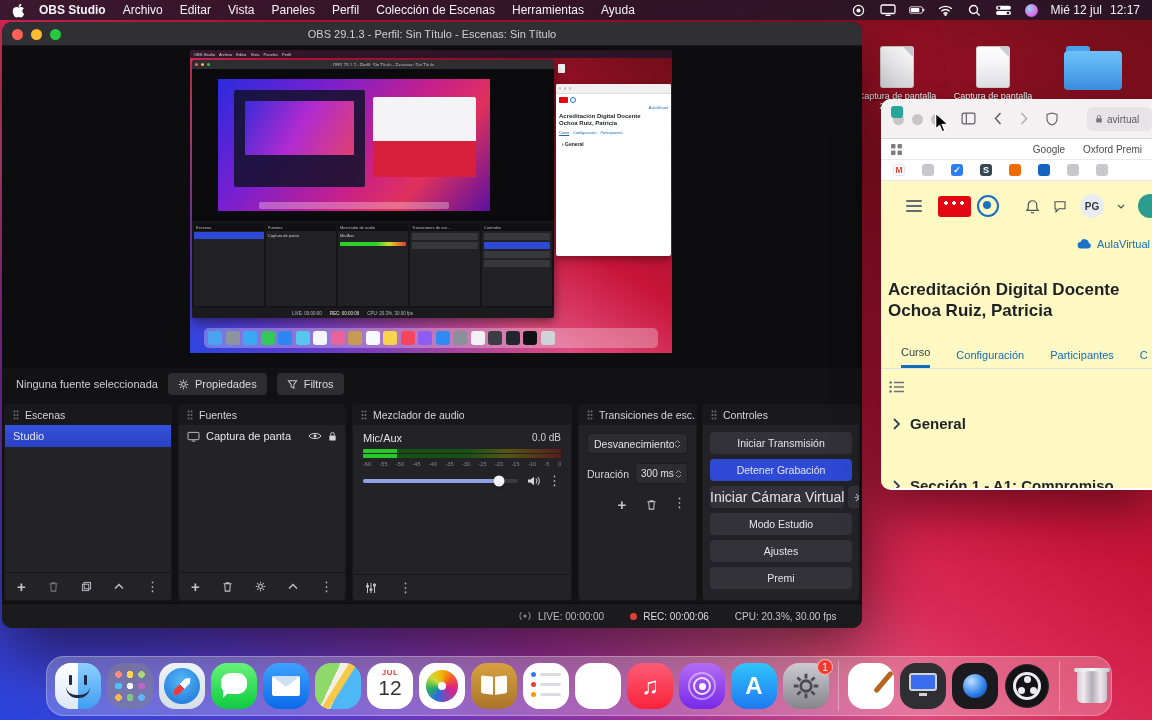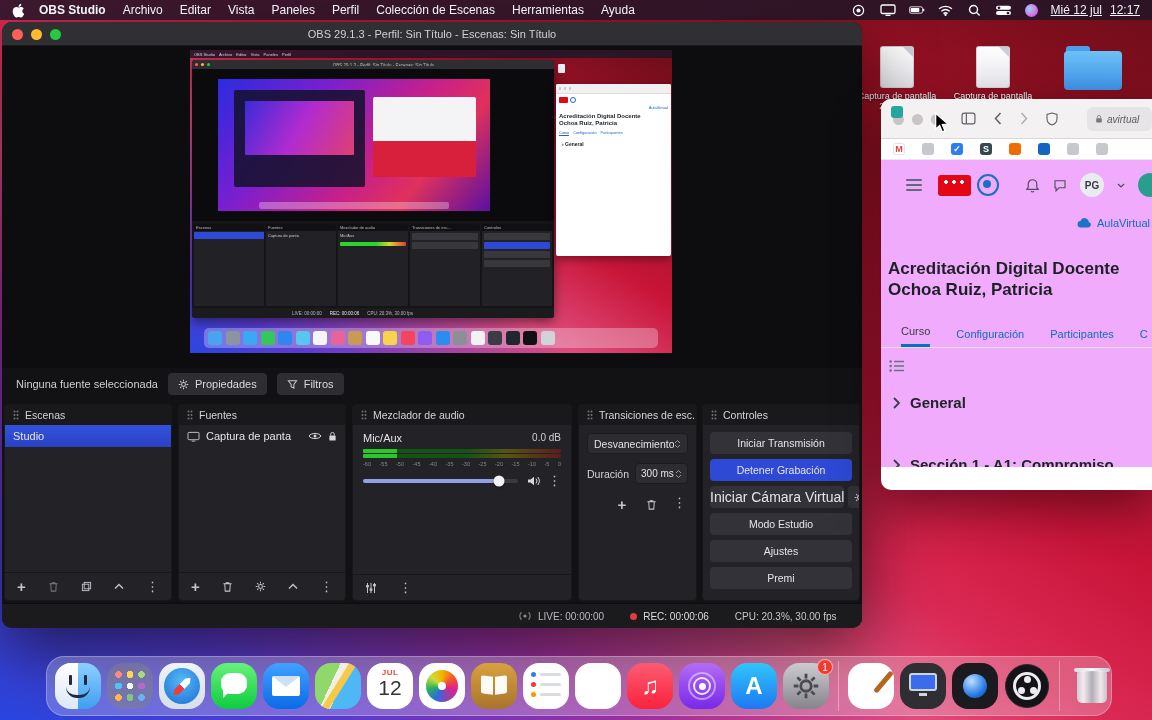--- a/index.html
+++ b/index.html
@@ -20,7 +20,7 @@
   .mb-right .ic { width:16px; height:14px; color:#f2f1f5; }
   .siri-orb { width:13px; height:13px; border-radius:50%;
     background:radial-gradient(circle at 35% 35%, #8fd6ff, #e06ae0 62%, #3b5bdb); }
-  .mb-clock { display:flex; gap:8px; font-size:12px;text-decoration:underline; }
+  .mb-clock { display:flex; gap:8px; font-size:12px; }
 
   
   .dicon { position:absolute; width:86px; text-align:center; z-index:2; }

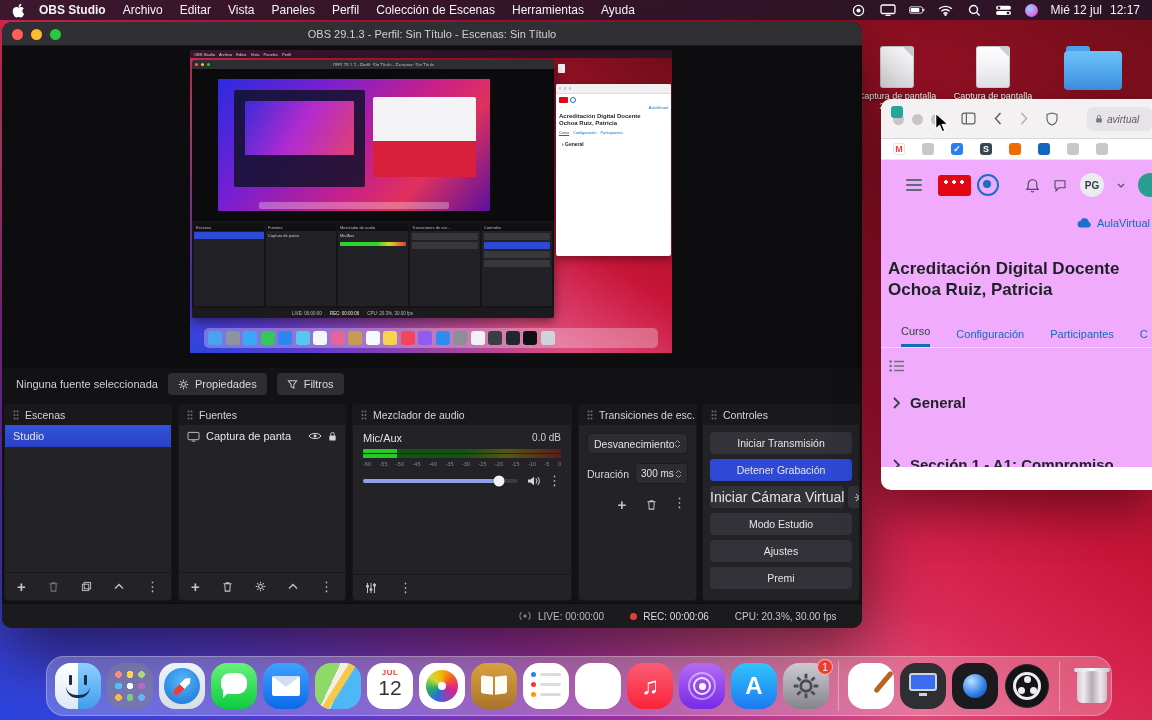--- a/index.html
+++ b/index.html
@@ -180,7 +180,7 @@
   .sf-icons { display:flex; align-items:center; gap:18px; margin-left:80px; }
   .addr { position:absolute; left:206px; right:0; top:8px; height:24px; background:#e7e4e7;
     border-radius:6px; display:flex; align-items:center; gap:4px; padding:0 8px; font-size:10px;
-    color:#5c5c60; overflow:hidden; white-space:nowrap;font-style:italic; }
+    color:#5c5c60; overflow:hidden; white-space:nowrap; }
   .sf-favbar { height:21px; display:flex; align-items:center; padding:0 10px; gap:18px;
     border-bottom:1px solid #ebe8ea; font-size:10px; color:#4c4c50; }
   .sf-favbar .sp { white-space:nowrap; overflow:hidden; }

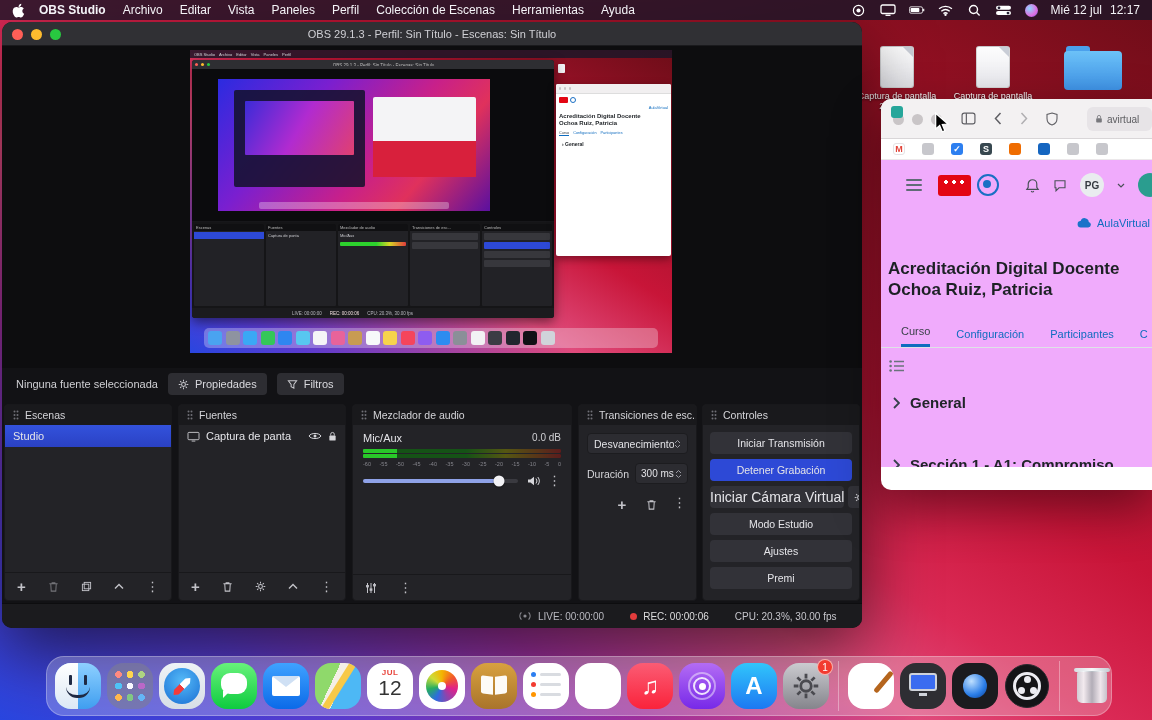--- a/index.html
+++ b/index.html
@@ -860,6 +860,21 @@
         <span>avirtual</span>
       </div>
     </div>
+    <div class="sf-favbar">
+      <span class="ic">
+          <svg width="11" height="11" viewBox="0 0 11 11">
+            <g fill="#7d7d82">
+              <rect x="0" y="0" width="4.5" height="4.5" rx="1"></rect>
+              <rect x="6.5" y="0" width="4.5" height="4.5" rx="1"></rect>
+              <rect x="0" y="6.5" width="4.5" height="4.5" rx="1"></rect>
+              <rect x="6.5" y="6.5" width="4.5" height="4.5" rx="1"></rect>
+            </g>
+          </svg>
+        </span>
+      <span class="spacer"></span>
+      <span class="sp">Google</span>
+      <span class="sp">Oxford Premi</span>
+    </div>
     <div class="sf-favicons">
       <span class="fv m">M</span>
       <span class="fv"></span>

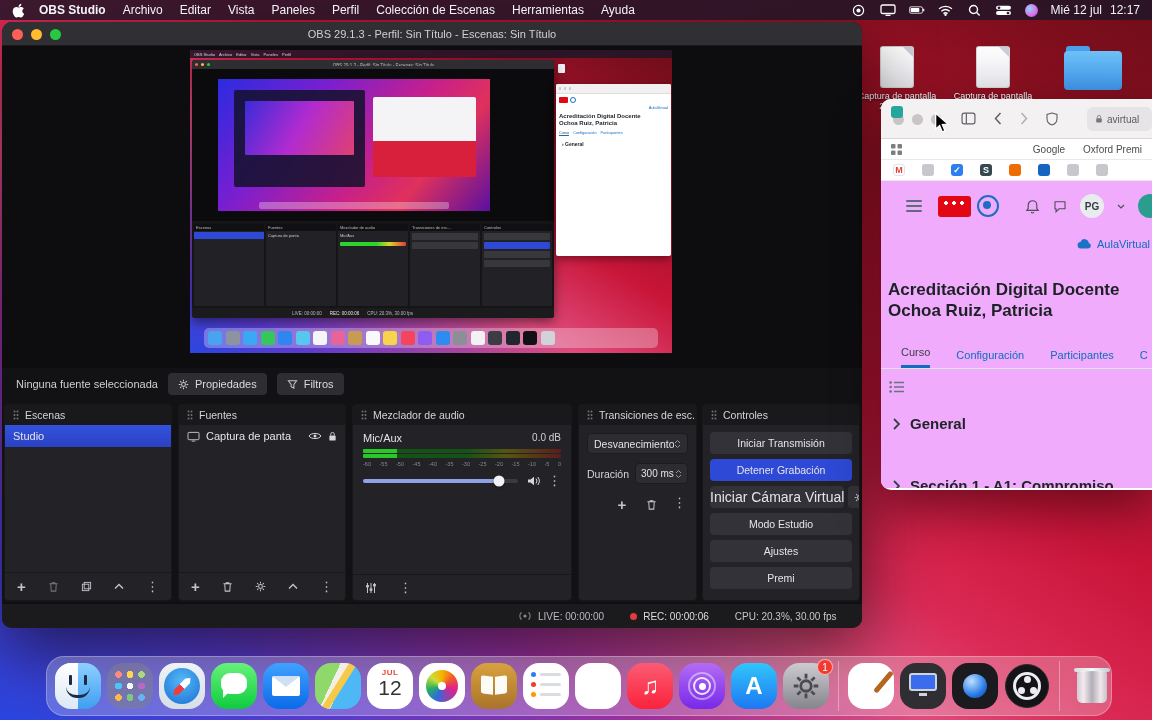--- a/index.html
+++ b/index.html
@@ -192,7 +192,7 @@
   .fv.m { background:#fff; color:#e2443a; border:1px solid #e5e2e4; }
   .fv.chk { background:#2d7ff0; } .fv.s { background:#37474f; } .fv.bk { background:#1565c0; }
   .fv.tl { background:#26a69a; } .fv.or { background:#ef6c00; }
-  .sf-content { position:relative; height:307px; background:#f0abfc; overflow:hidden; color:#212529; }
+  .sf-content { position:relative; height:307px; background:#fef9c3; overflow:hidden; color:#212529; }
   .nav-row { position:absolute; left:0; right:0; top:10px; height:30px; display:flex; align-items:center; }
   .hamb { width:16px; margin-left:25px; display:flex; flex-direction:column; gap:3px; }
   .hamb i { height:2px; background:#5f6b76; border-radius:1px; display:block; }

